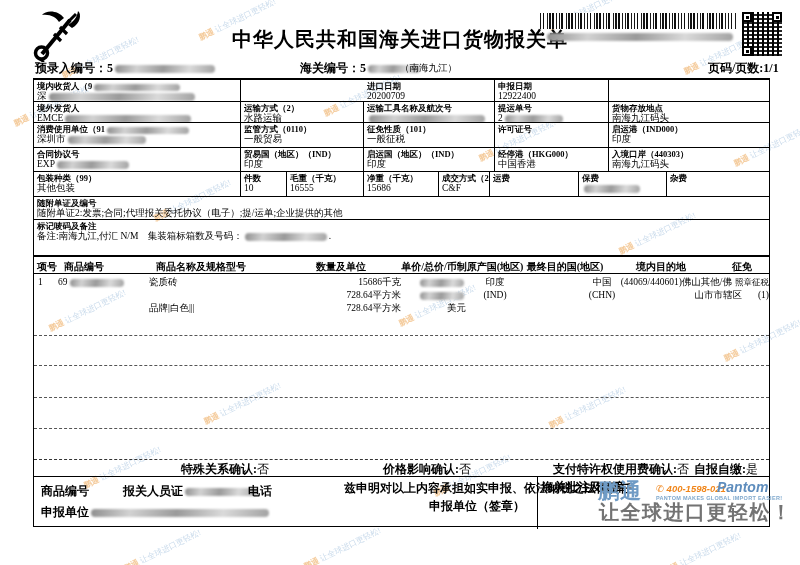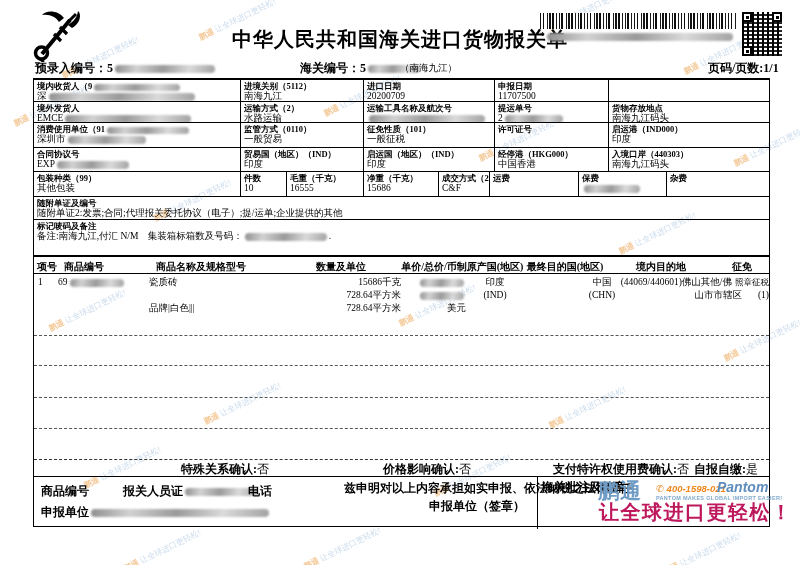--- a/index.html
+++ b/index.html
@@ -112,10 +112,6 @@
         <div class="lab"><span>境内收货人（9</span><span class="rd" style="width:86px;height:7px"></span></div>
         <div class="val"><span>深</span><span class="rd" style="width:146px"></span></div>
       </div>
-      <div class="cell" style="left:207px;width:123px">
-        <div class="lab">进境关别（5112）</div>
-        <div class="val">南海九江</div>
-      </div>
       <div class="cell" style="left:330px;width:131px">
         <div class="lab">进口日期</div>
         <div class="val">20200709</div>

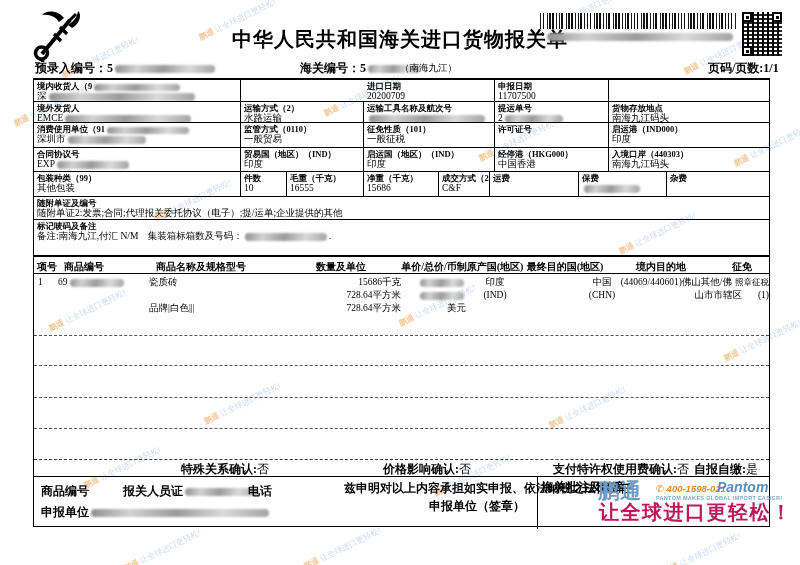--- a/index.html
+++ b/index.html
@@ -118,7 +118,7 @@
       </div>
       <div class="cell" style="left:461px;width:114px">
         <div class="lab">申报日期</div>
-        <div class="val">11707500</div>
+        <div class="val">12922400</div>
       </div>
     </div>
 

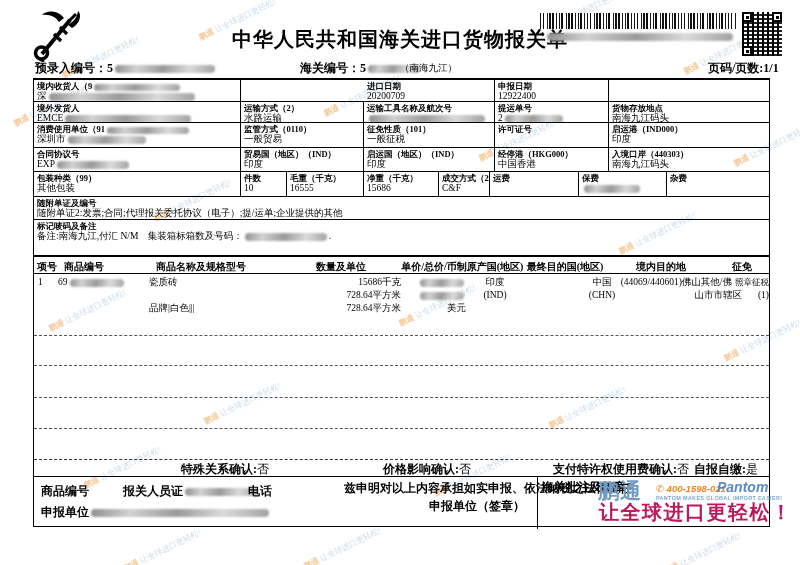--- a/index.html
+++ b/index.html
@@ -43,7 +43,7 @@
   .logo-phone{position:absolute;left:656px;top:483px;font-size:9.5px;font-weight:700;font-style:italic;color:#f08519}
   .logo-en{position:absolute;left:717px;top:479px;font-size:14px;font-weight:700;font-style:italic;color:#5e8dbd}
   .logo-tag{position:absolute;left:656px;top:495px;font-size:5.5px;font-weight:700;color:#7fa8cd;letter-spacing:.3px}
-  .logo-slogan{position:absolute;left:599px;top:499px;font-size:20px;font-weight:700;color:#be185d;
+  .logo-slogan{position:absolute;left:599px;top:499px;font-size:20px;font-weight:700;color:#737373;
                letter-spacing:1.5px;white-space:nowrap}
 </style>
 </head>

